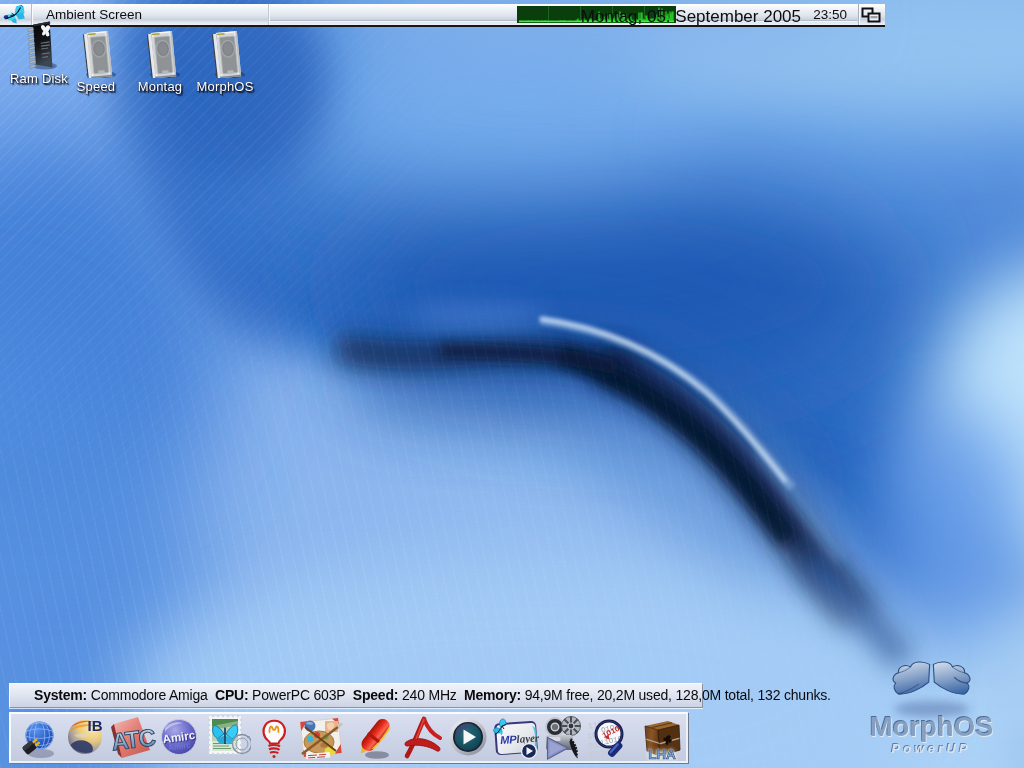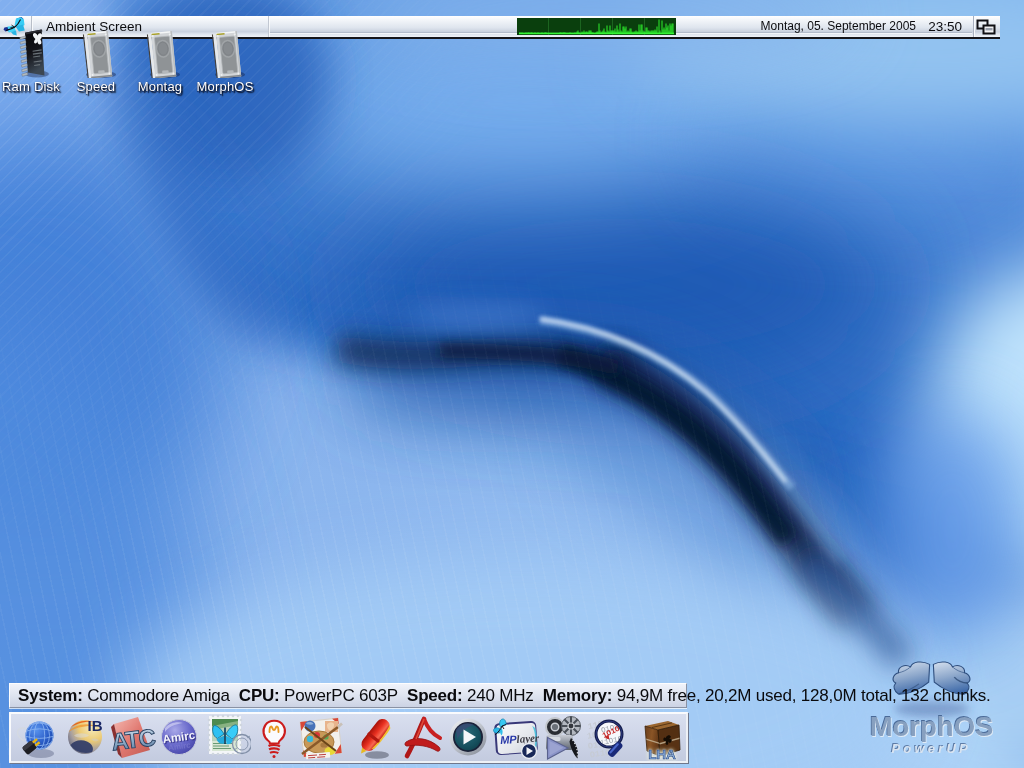--- a/index.html
+++ b/index.html
@@ -12,7 +12,7 @@
  background:repeating-linear-gradient(78deg, rgba(255,255,255,.08) 0 1.5px, rgba(255,255,255,0) 1.5px 11px);
  -webkit-mask-image:radial-gradient(ellipse 700px 420px at 300px 640px, rgba(0,0,0,1) 0%, rgba(0,0,0,.55) 55%, rgba(0,0,0,0) 100%);
  mask-image:radial-gradient(ellipse 700px 420px at 300px 640px, rgba(0,0,0,1) 0%, rgba(0,0,0,.55) 55%, rgba(0,0,0,0) 100%);}
-#menubar{position:absolute;left:0;top:16px;width:1000px;height:21px;
+#menubar{position:absolute;left:0;top:4px;width:885px;height:21px;
  background:linear-gradient(to bottom,#ffffff 0%,#f2f5f9 20%,#dfe5ee 55%,#c9d1de 75%,#dde3ec 85%,#eef2f7 100%);
  border-bottom:2px solid #15151a;}
 #menubar .sep1{position:absolute;left:31px;top:0;width:1px;height:21px;background:#b8bec8;box-shadow:1px 0 0 #f8fafc;}

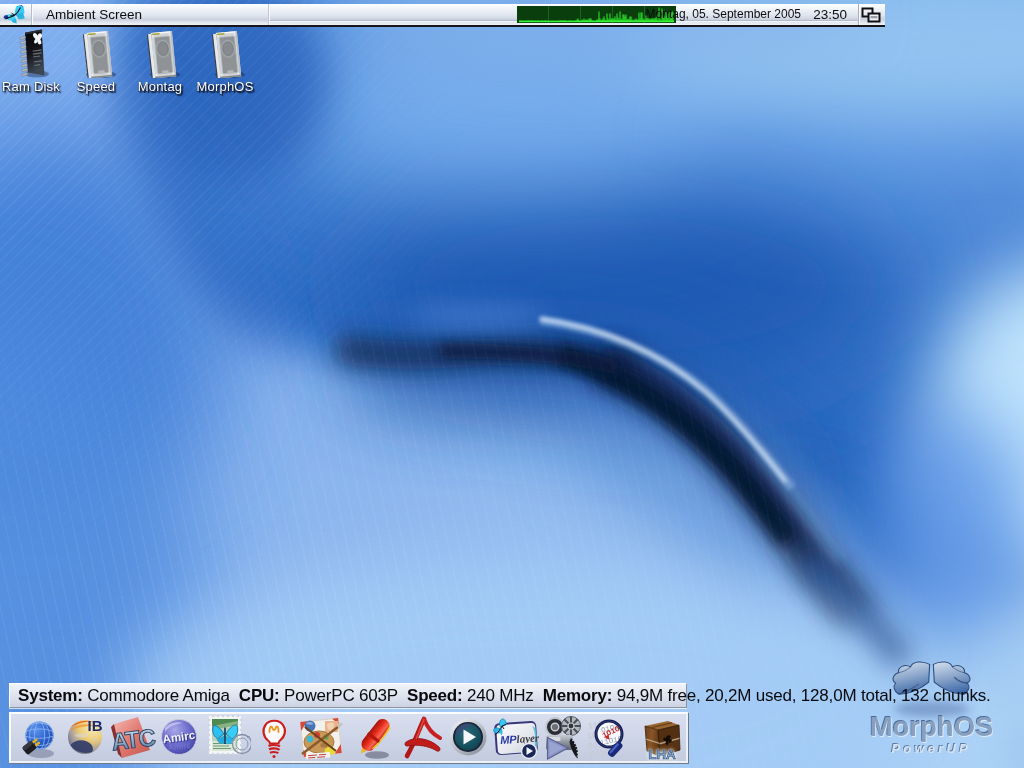--- a/index.html
+++ b/index.html
@@ -17,7 +17,7 @@
  border-bottom:2px solid #15151a;}
 #menubar .sep1{position:absolute;left:31px;top:0;width:1px;height:21px;background:#b8bec8;box-shadow:1px 0 0 #f8fafc;}
 #mtitle{position:absolute;left:46px;top:3px;font-size:13.5px;color:#0c0c0f;}
-#mclock{position:absolute;right:84px;top:3px;font-size:12px;color:#0c0c0f;}
+#mclock{position:absolute;right:84px;top:3px;font-size:17px;color:#0c0c0f;}
 #mtime{position:absolute;right:38px;top:3px;font-size:13.5px;color:#0c0c0f;}
 #menubar .sep2{position:absolute;right:26px;top:0;width:1px;height:21px;background:#a8b0bf;box-shadow:1px 0 0 #f8fafc;}
 #bfly{position:absolute;left:3px;top:0px;}

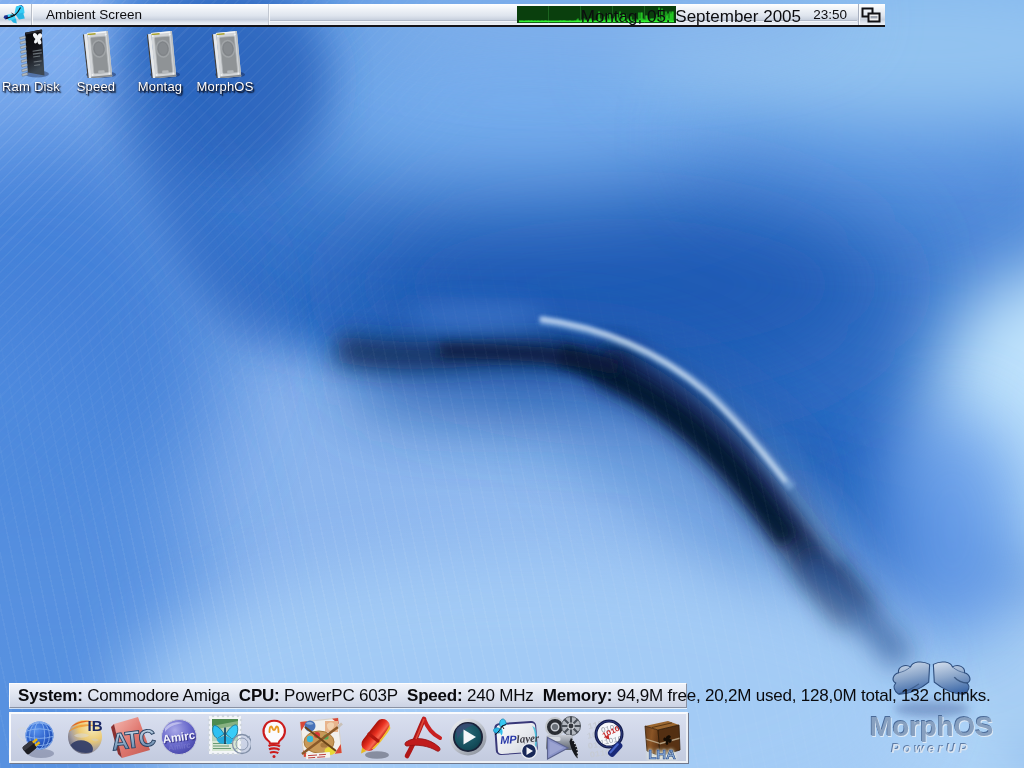--- a/index.html
+++ b/index.html
@@ -148,7 +148,7 @@
 </svg>
 </div>
 
-<div class="dicon" id="di-ram" style="left:-1px;top:28px;">
+<div class="dicon" id="di-ram" style="left:-1px;top:20px;padding-left:8px;">
 <svg width="64" height="50" viewBox="0 0 64 50">
 <defs>
 <linearGradient id="chipg" x1="0" y1="0" x2="0.3" y2="1">

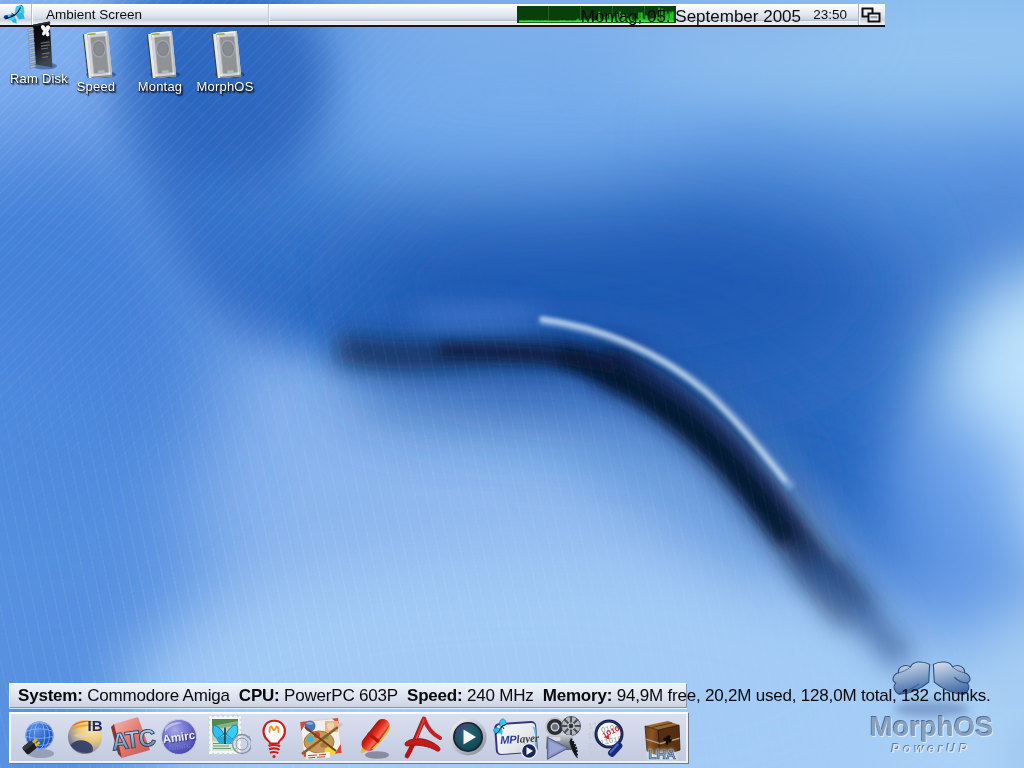--- a/index.html
+++ b/index.html
@@ -29,7 +29,7 @@
  background:linear-gradient(to bottom,#f0f3fa 0%,#e2e7f2 40%,#ccd3e4 100%);
  border:1px solid #fdfdfe;border-right-color:#8a92a4;border-bottom-color:#8a92a4;
  box-shadow:0 1px 0 rgba(255,255,255,.7);
- font-size:17px;color:#0a0a0d;line-height:23px;white-space:nowrap;padding-left:8px;letter-spacing:-0.2px;}
+ font-size:14px;color:#0a0a0d;line-height:23px;white-space:nowrap;padding-left:24px;letter-spacing:-0.2px;}
 #dock{position:absolute;left:9px;top:712px;width:675px;height:47px;
  background:linear-gradient(to bottom,#d9dfef 0%,#cdd4e7 55%,#c3cbdf 100%);
  border:2px solid #fafbfd;border-bottom-color:#eef1f6;border-right-color:#eef1f6;

